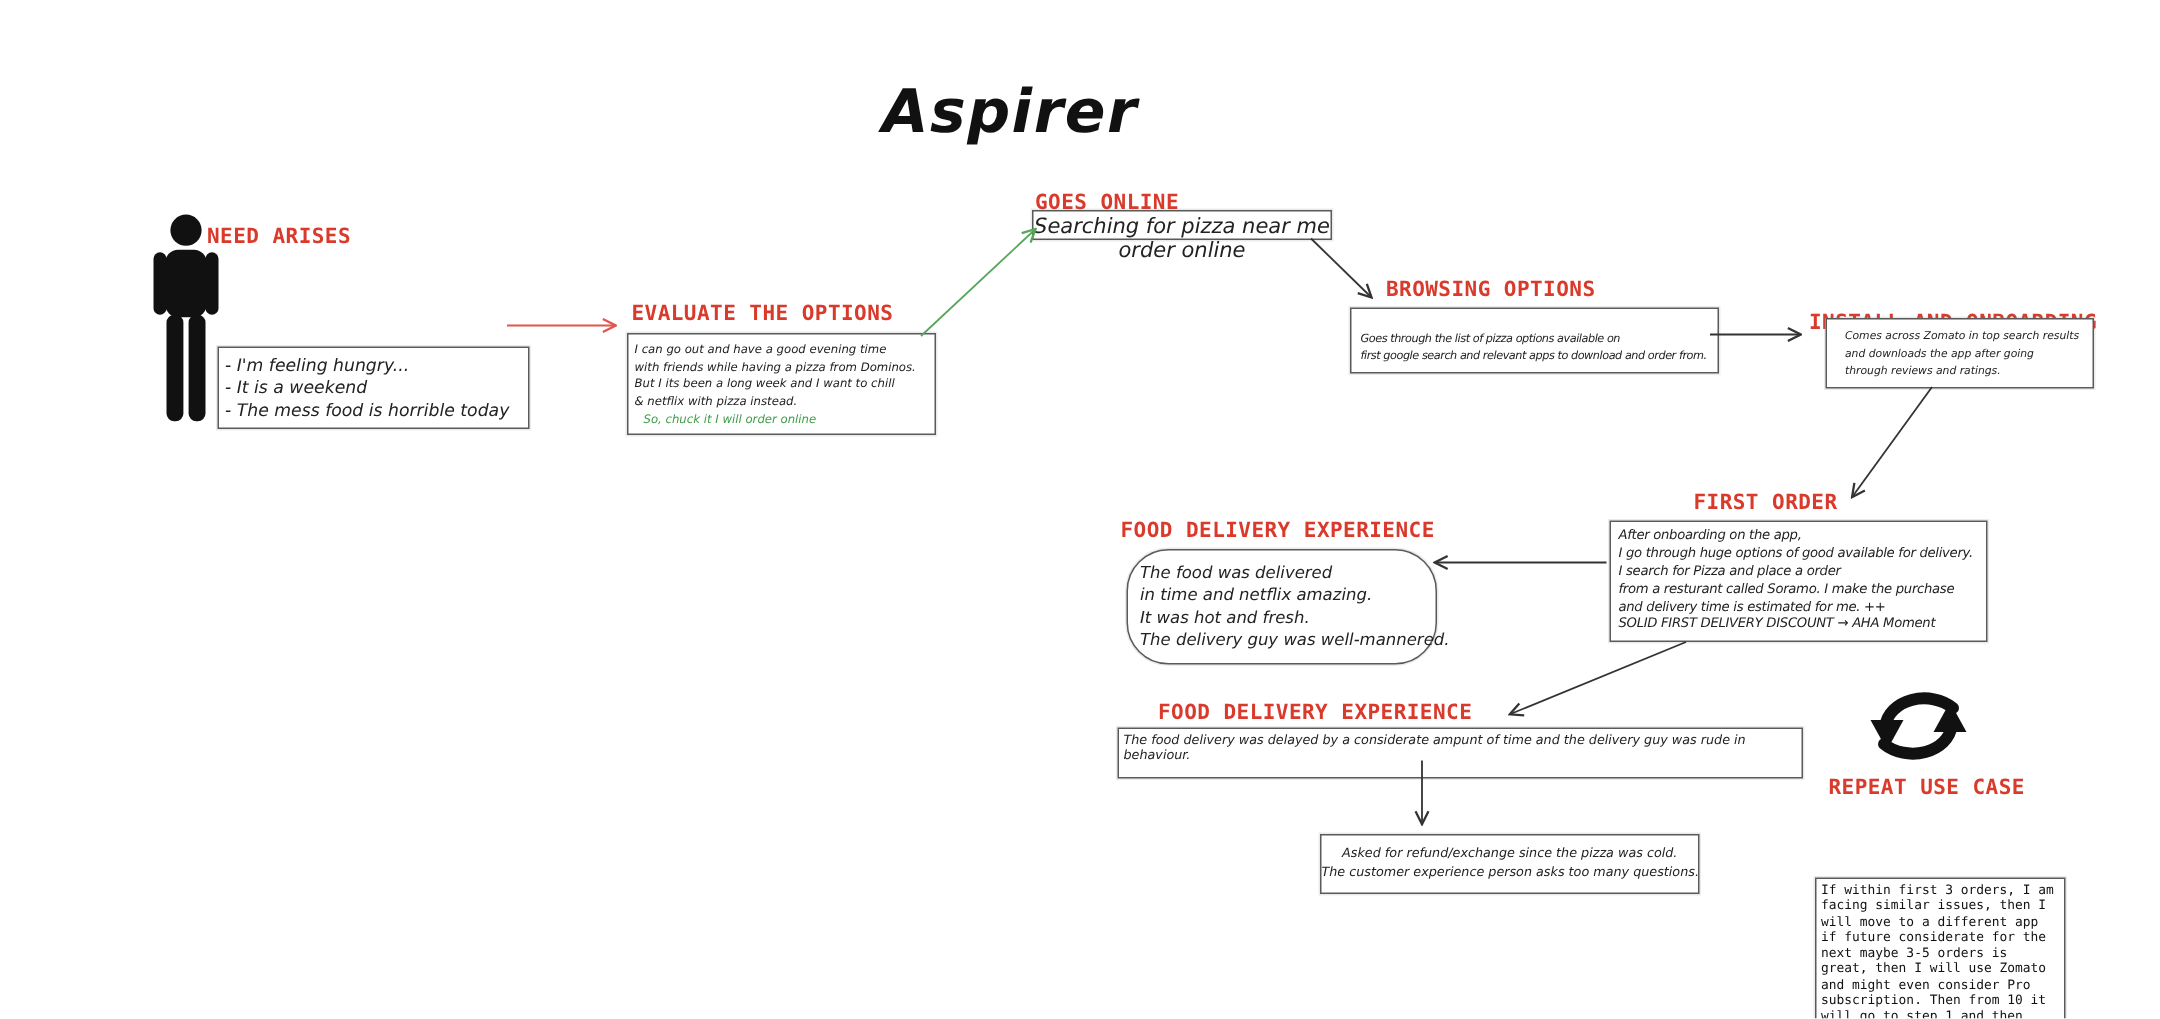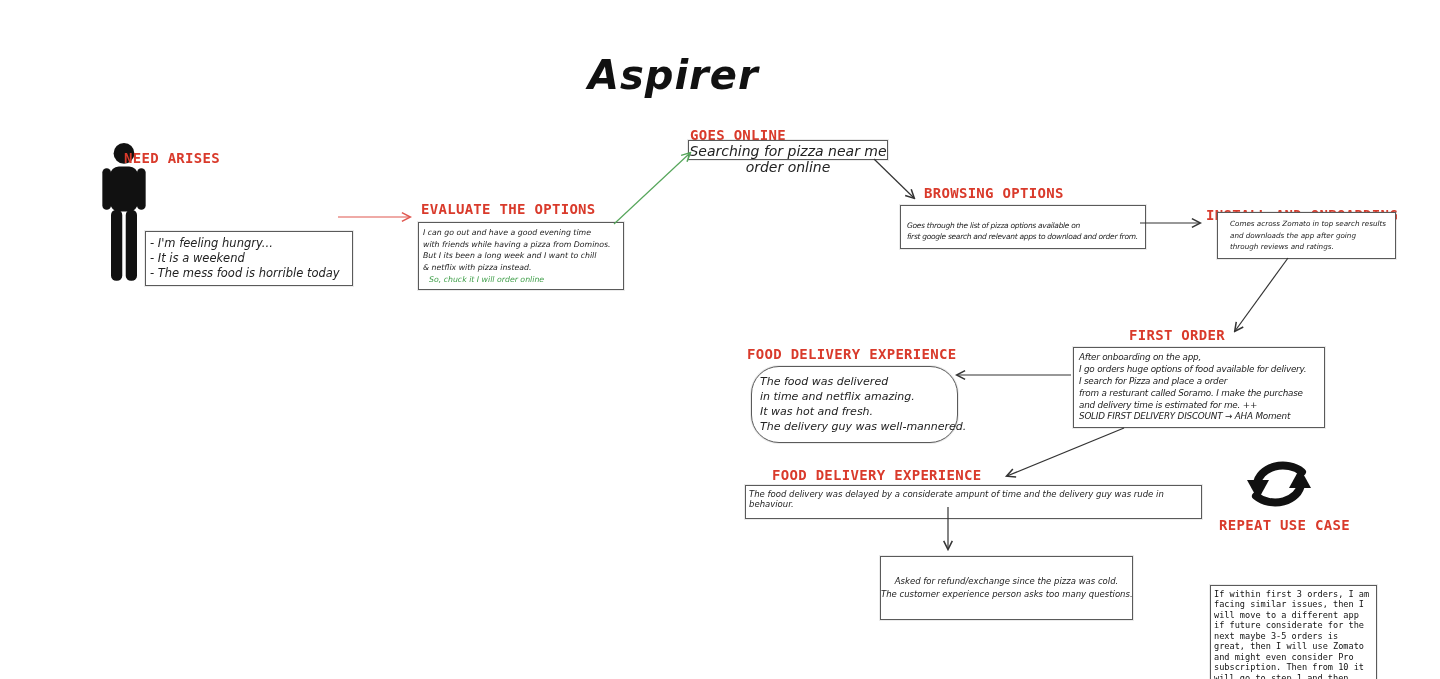--- a/index.html
+++ b/index.html
@@ -47,7 +47,7 @@
     </svg>
   </div>
 
-  <div class="abs heading" style="left:124px;top:150px;">NEED ARISES</div>
+  <div class="abs heading" style="left:138px;top:150px;">NEED ARISES</div>
   <div class="bx hand need-note" style="left:145px;top:231px;">
     <div>- I'm feeling hungry...</div>
     <div>- It is a weekend</div>

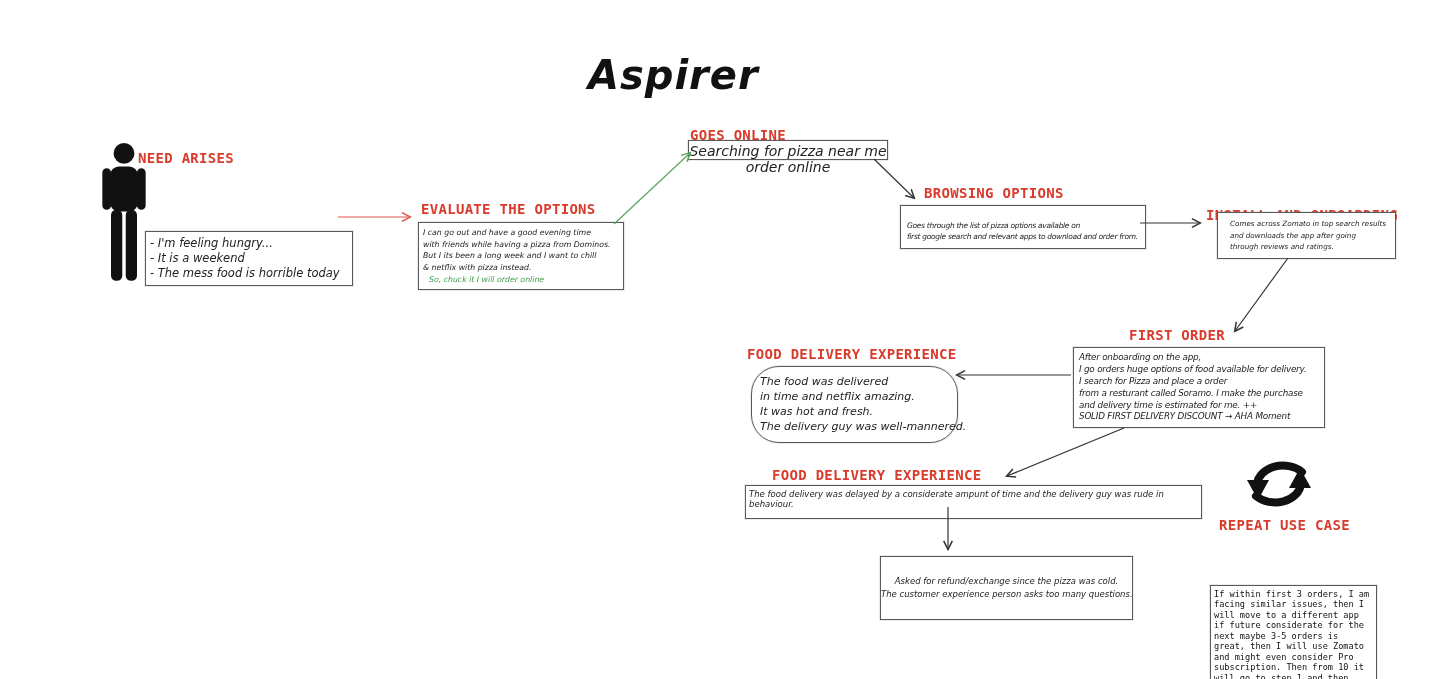--- a/index.html
+++ b/index.html
@@ -82,7 +82,7 @@
   <div class="abs heading" style="left:1129px;top:327px;">FIRST ORDER</div>
   <div class="bx hand order-note" style="left:1073px;top:347px;">
     <div>After onboarding on the app,</div>
-    <div>I go orders huge options of food available for delivery.</div>
+    <div>I go through huge options of good available for delivery.</div>
     <div>I search for Pizza and place a order</div>
     <div> from a resturant called Soramo. I make the purchase</div>
     <div>and delivery time is estimated for me. ++</div>

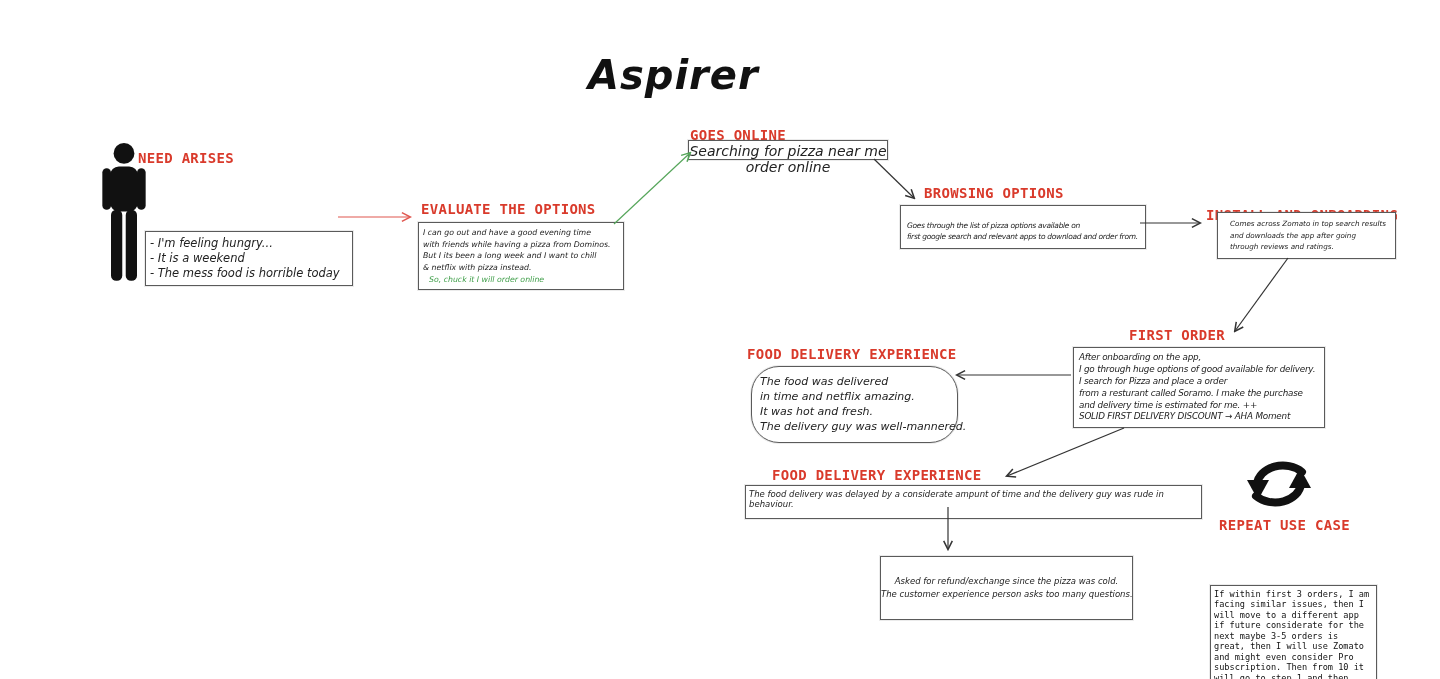--- a/index.html
+++ b/index.html
@@ -24,7 +24,7 @@
   .order-note{width:245px;padding:4px 0 4px 5px;font-size:8.8px;letter-spacing:-0.2px;line-height:1.35;}
   .good-note{width:197px;padding:8px 0 8px 8px;font-size:11px;line-height:1.35;border-radius:28px;}
   .bad-note{width:452px;height:13px;padding:3px 0 16px 3px;font-size:8.5px;}
-  .refund-note{width:251px;padding:18px 0;font-size:8.5px;text-align:center;line-height:1.5;}
+  .refund-note{width:251px;padding:6px 0;font-size:8.5px;text-align:center;line-height:1.5;}
   .repeat-note{width:160px;padding:3px 2px 3px 3px;font-family:"DejaVu Sans Mono","Liberation Mono",monospace;
                font-size:8.6px;line-height:1.22;font-style:normal;color:#111;}
   svg.overlay{position:absolute;left:0;top:0;width:1440px;height:679px;pointer-events:none;}

